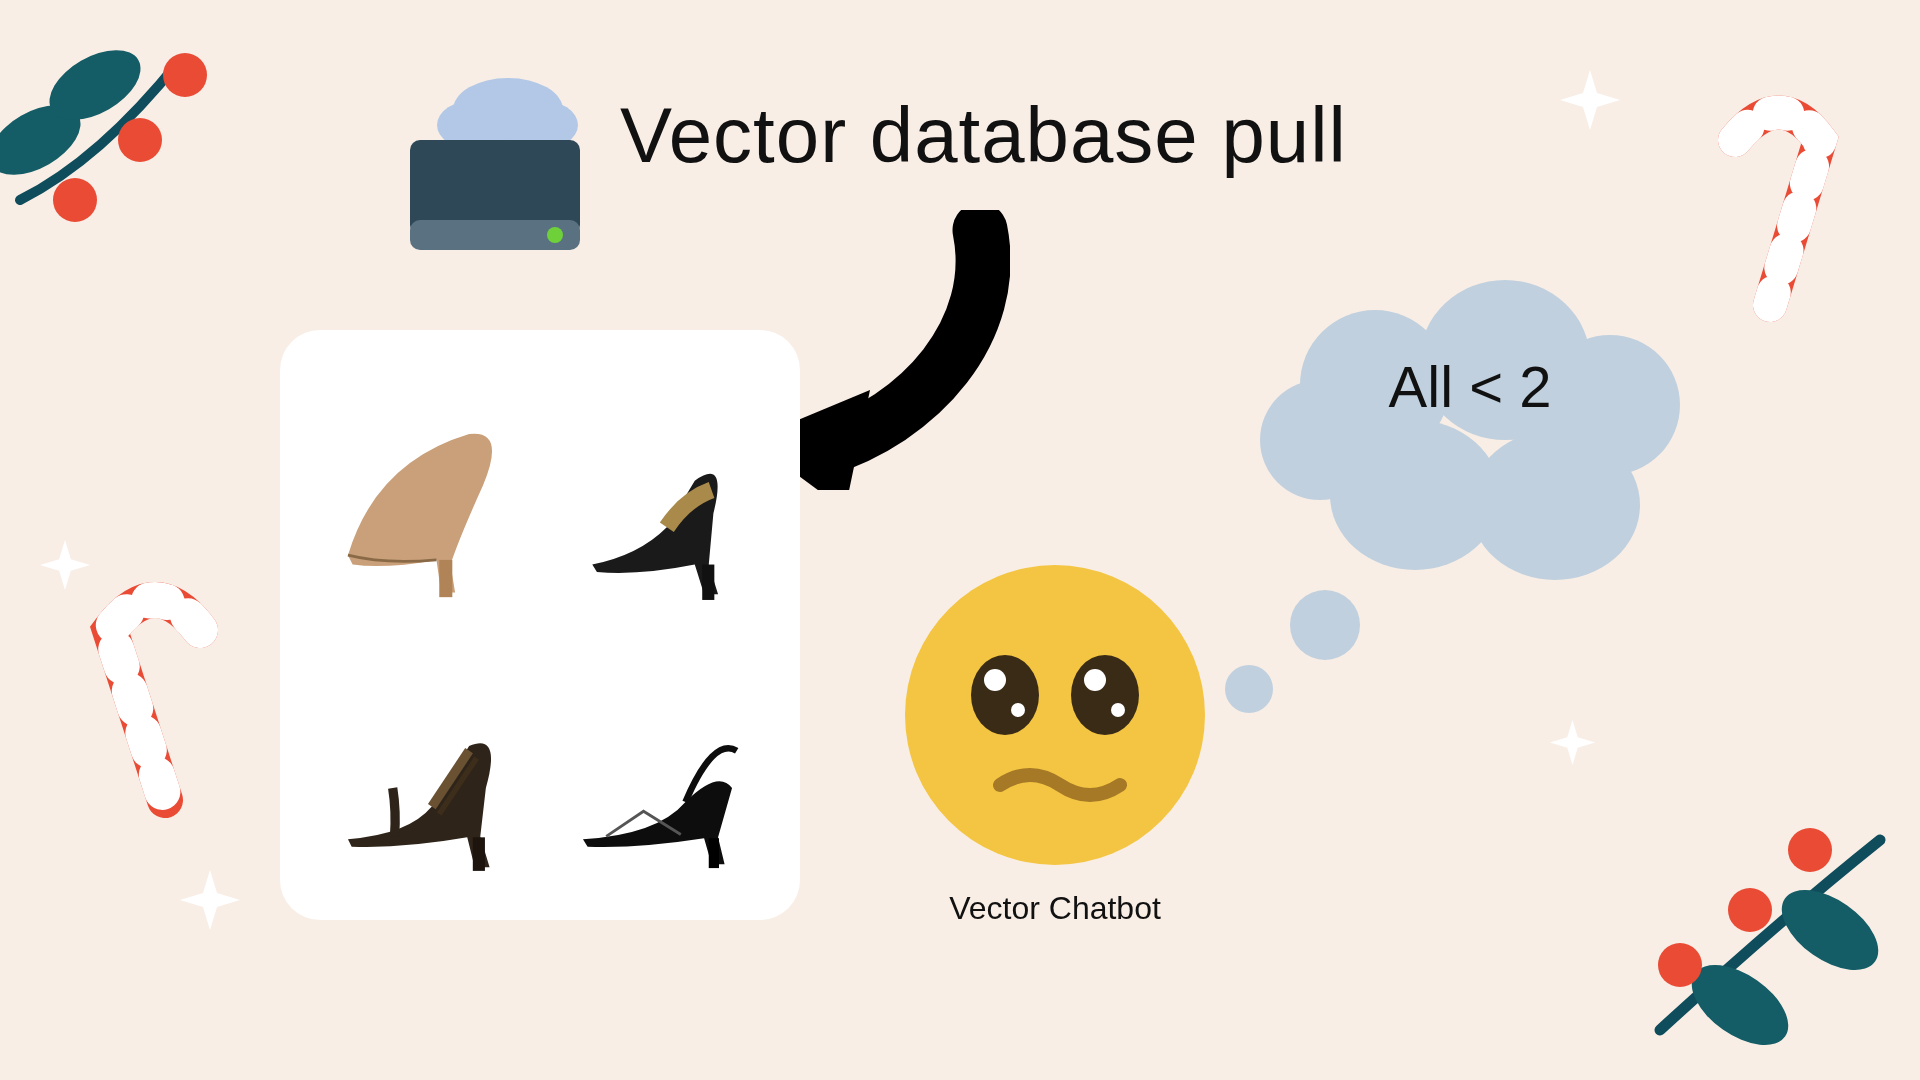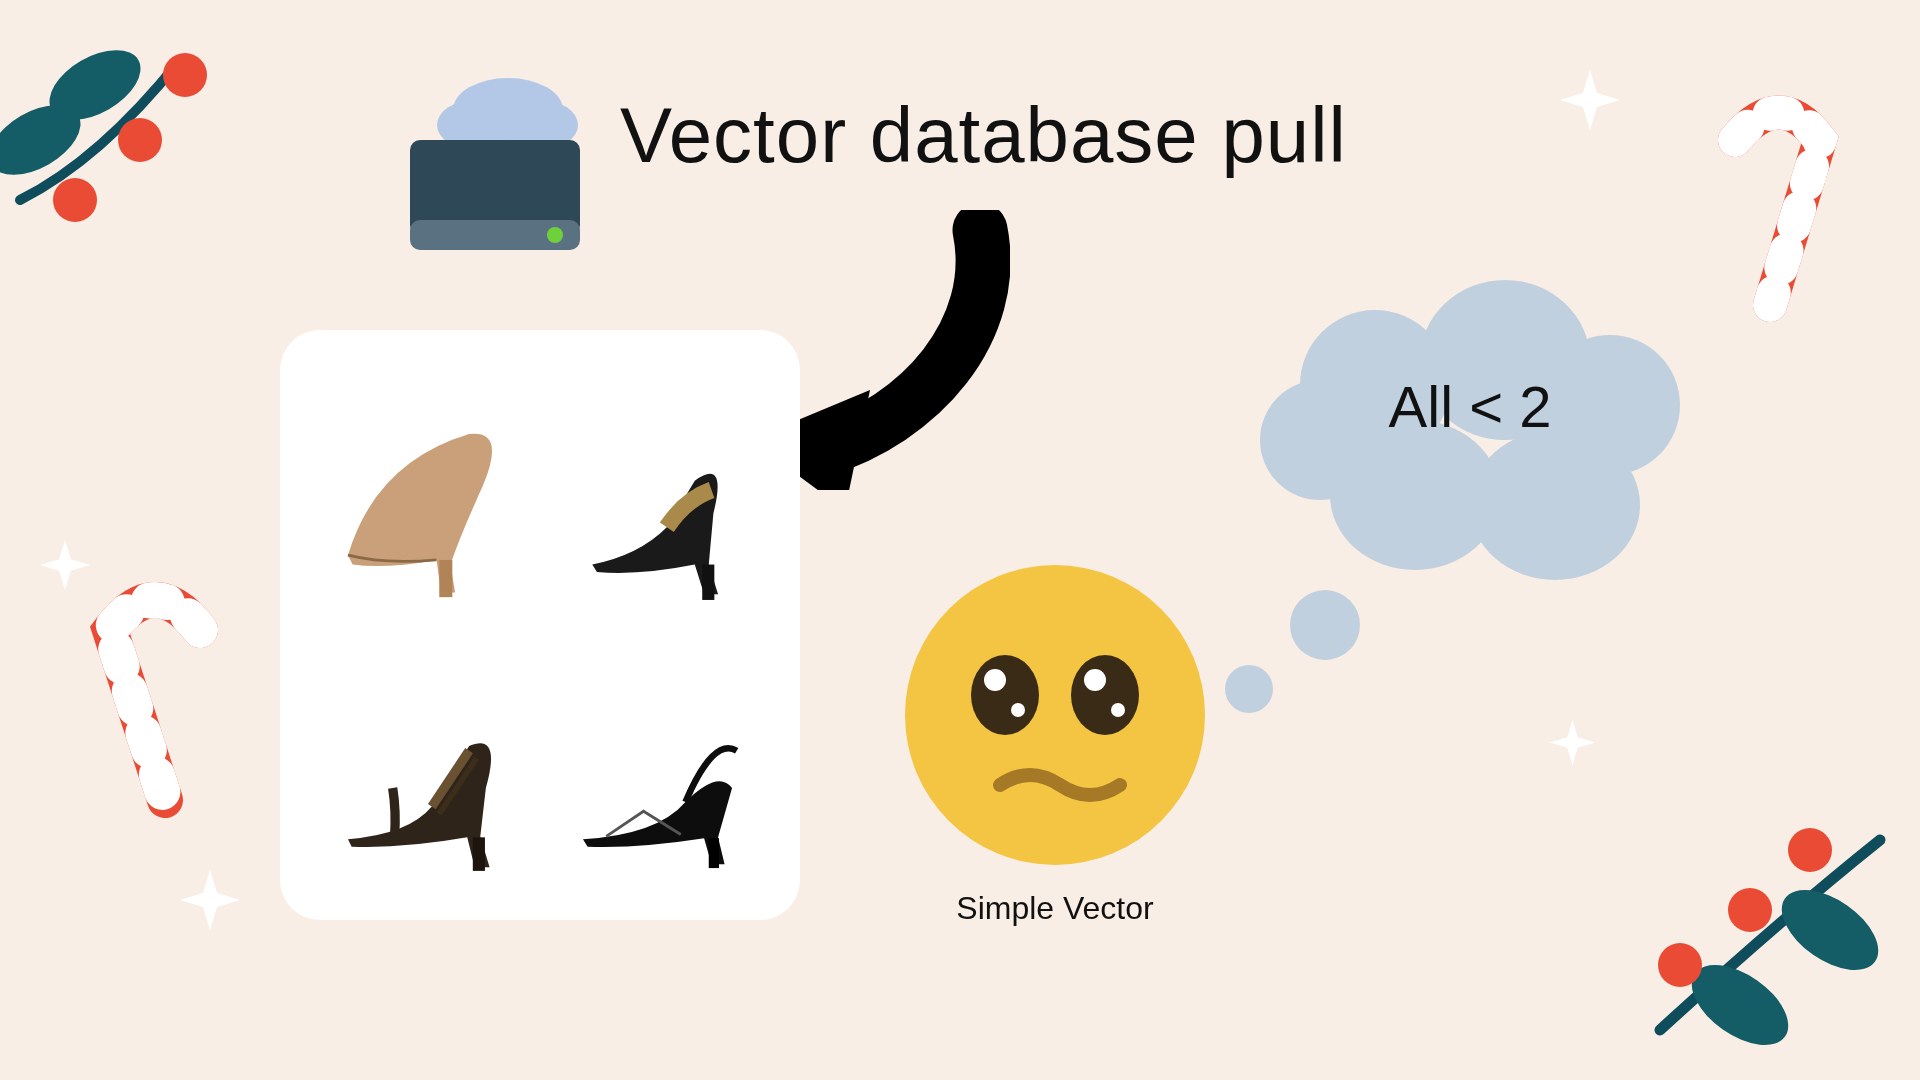--- a/index.html
+++ b/index.html
@@ -25,7 +25,7 @@
   
   .thought{position:absolute;left:1240px;top:280px;width:450px;height:310px;}
   .thought .bubble{position:absolute;border-radius:50%;background:#c0d0de;}
-  .thought-text{position:absolute;left:1270px;top:355px;width:400px;text-align:center;font-size:58px;line-height:1.1;margin-top:20px;}
+  .thought-text{position:absolute;left:1270px;top:355px;width:400px;text-align:center;font-size:58px;line-height:1.1;}
 
   
   .tb{position:absolute;border-radius:50%;background:#c0d0de;}

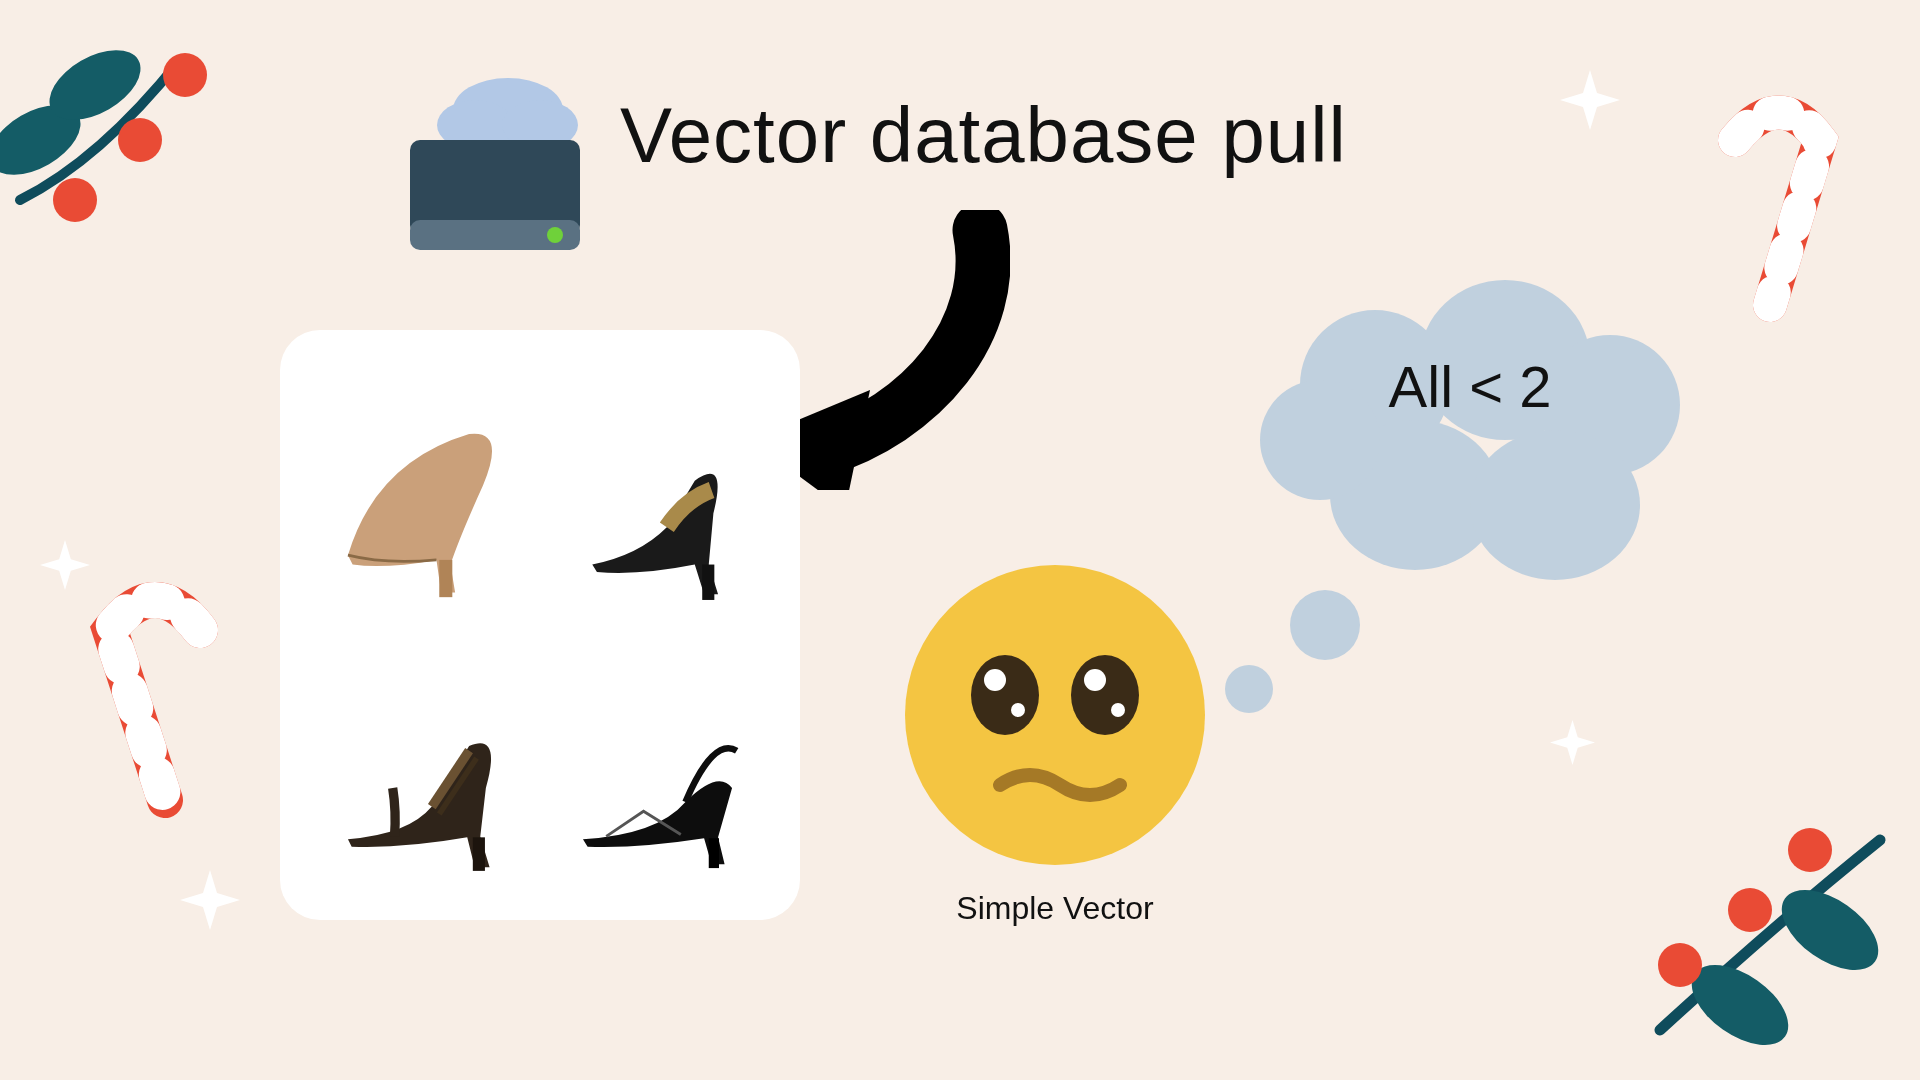--- a/index.html
+++ b/index.html
@@ -172,7 +172,7 @@
       <path d="M100 225 Q130 205 160 225 T220 225" stroke="#a57926" stroke-width="14" fill="none" stroke-linecap="round"></path>
     </svg>
   </div>
-  <div class="face-caption">Simple Vector</div>
+  <div class="face-caption">Vector Chatbot</div>
 
 </div>
 

